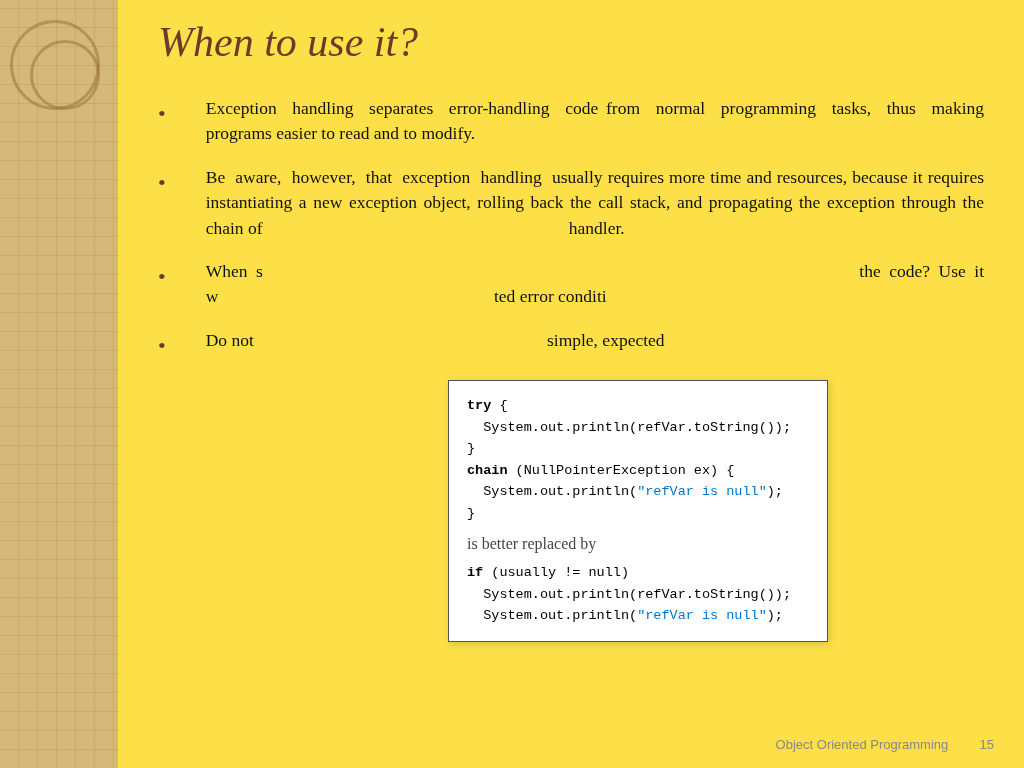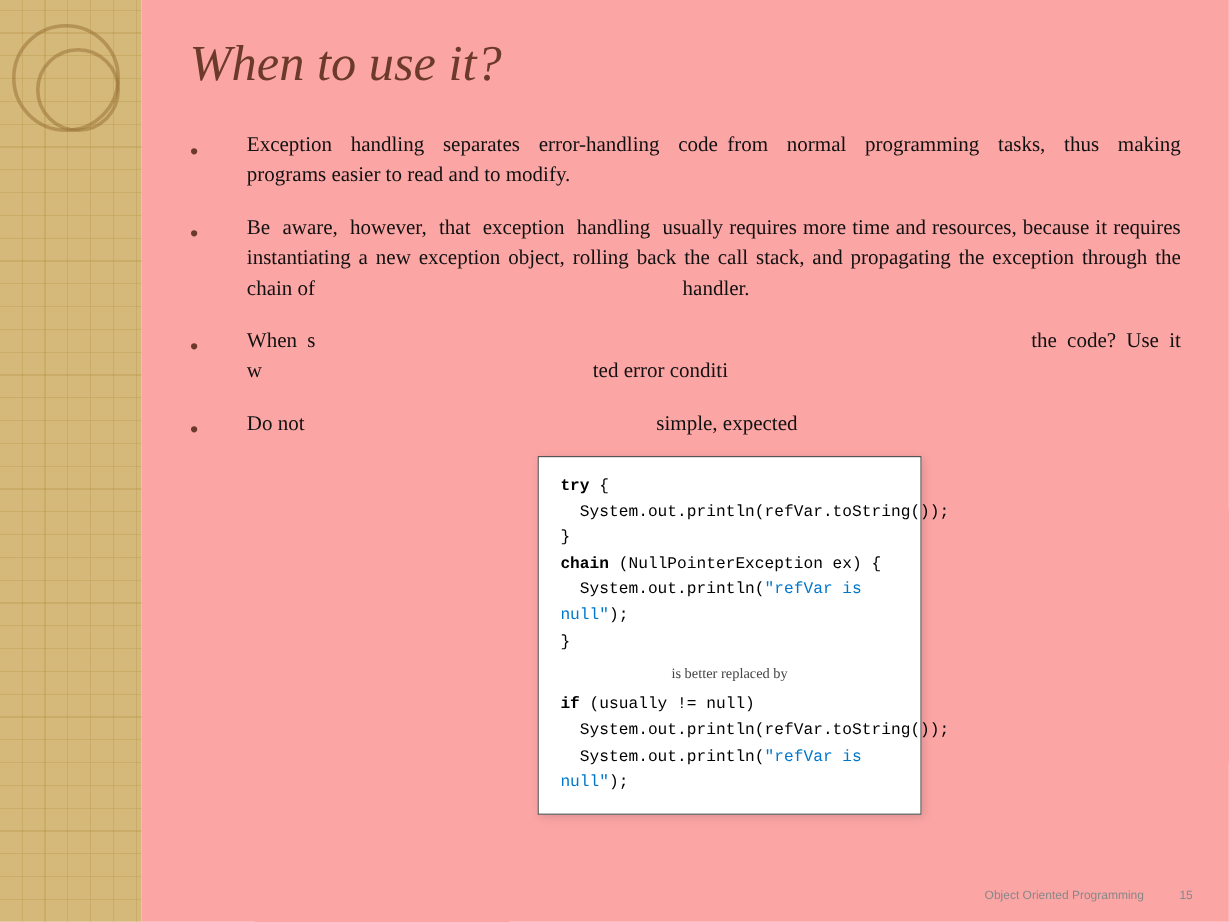--- a/index.html
+++ b/index.html
@@ -73,8 +73,8 @@
       top: 0;
       right: 0;
       bottom: 0;
-      background: #fca5a5;
-      padding: 30px 40px 40px 40px;
+      background: #fde047;
+      padding: 18px 40px 40px 40px;
     }
 
     

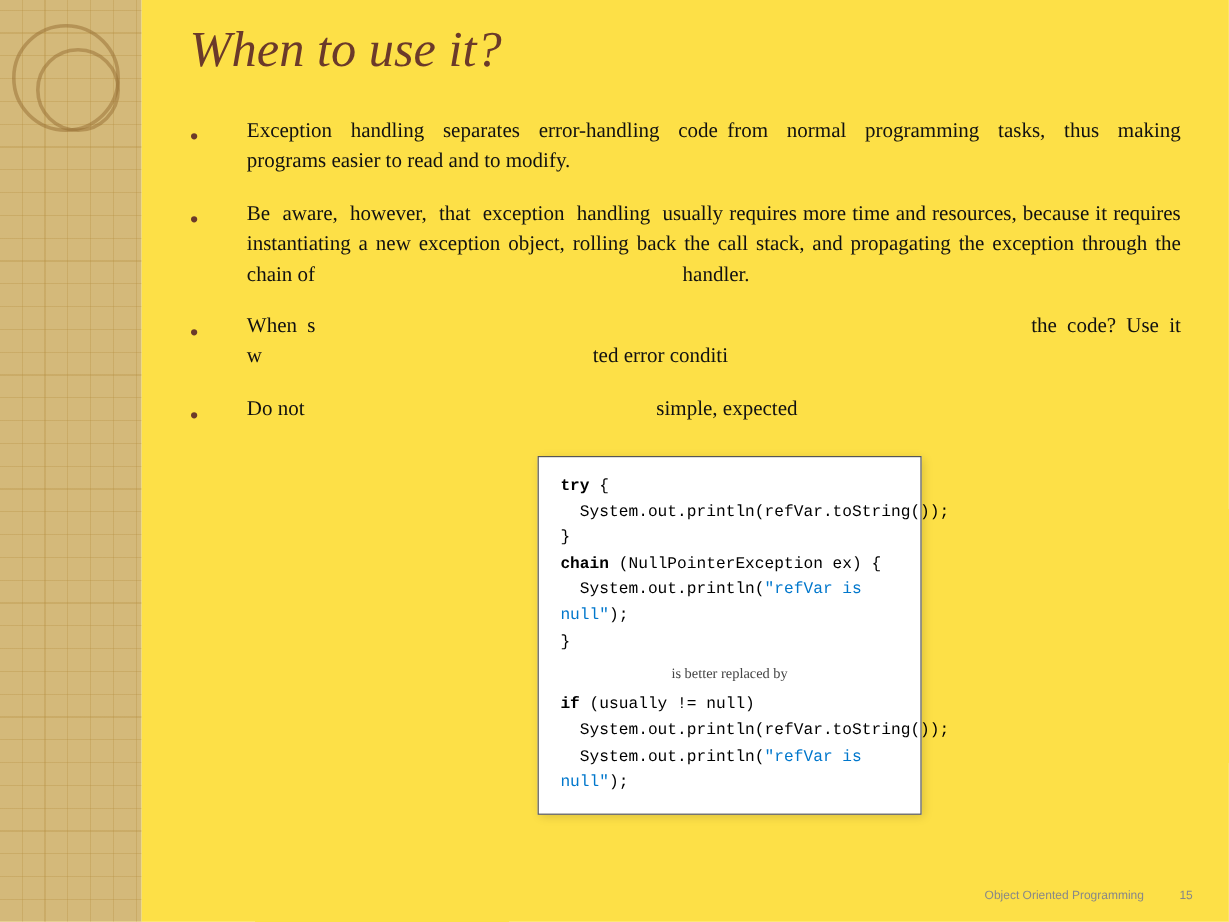--- a/index.html
+++ b/index.html
@@ -121,7 +121,7 @@
       position: absolute;
       left: 330px;
       top: 380px;
-      width: 320px;
+      width: 380px;
       background: #fff;
       border: 1.5px solid #555;
       padding: 14px 18px 14px 18px;

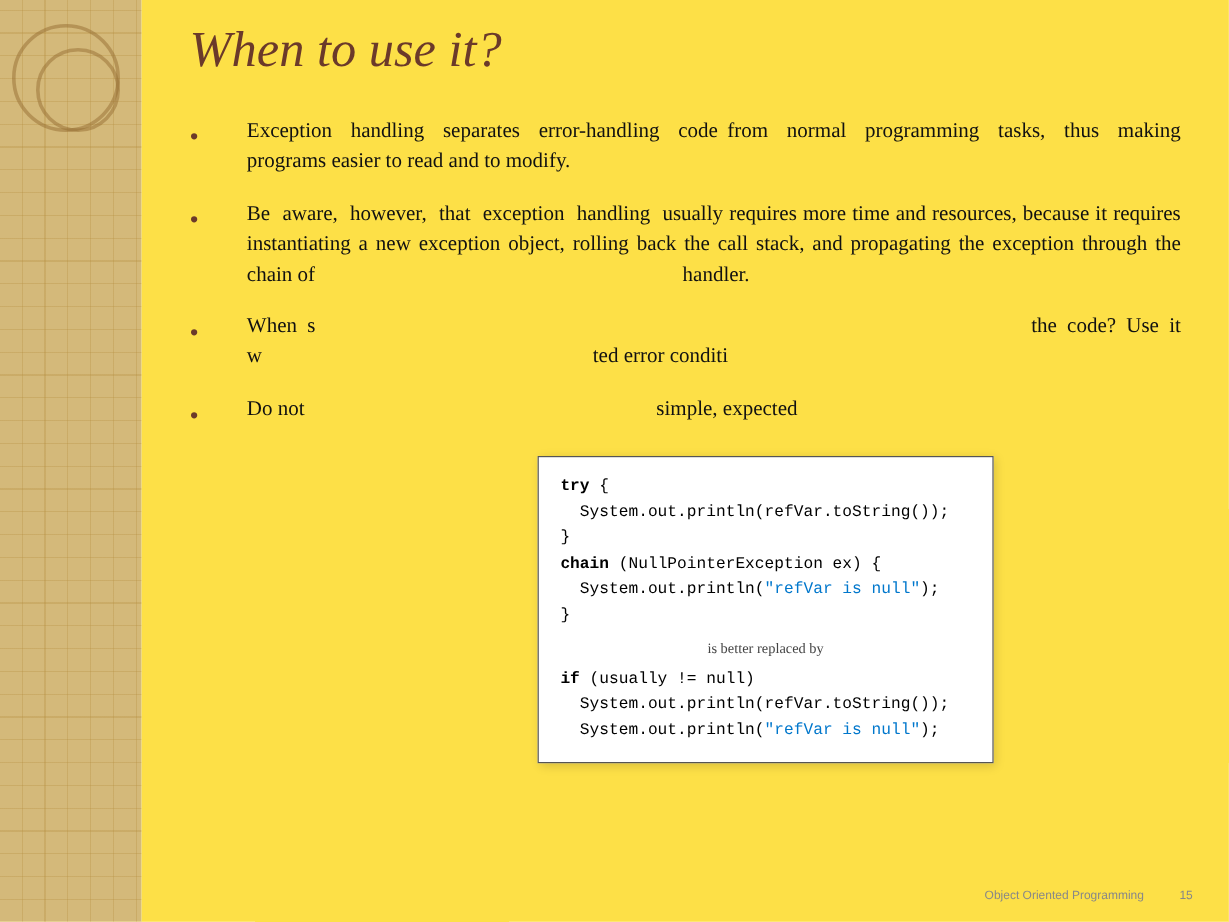--- a/index.html
+++ b/index.html
@@ -146,12 +146,11 @@
     }
 
     .code-separator {
-      font-size: 12px;
+      font-size: 16px;
       color: #444;
       margin: 6px 0;
       font-family: Georgia, serif;
       font-style: normal;
-      text-align: center;
     }
 
     

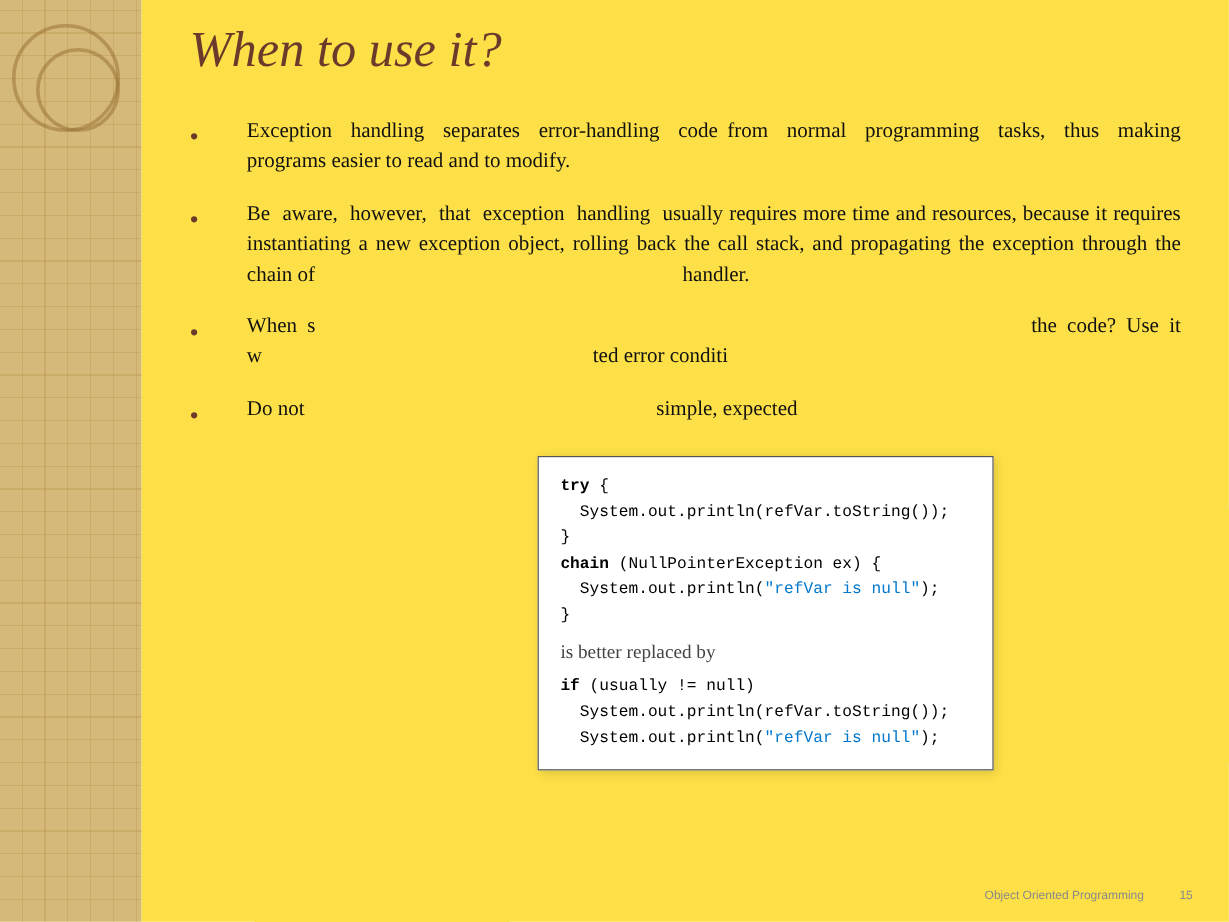--- a/index.html
+++ b/index.html
@@ -158,7 +158,7 @@
       position: absolute;
       bottom: 16px;
       right: 30px;
-      font-size: 10px;
+      font-size: 13px;
       color: #888;
       font-family: Arial, sans-serif;
     }

